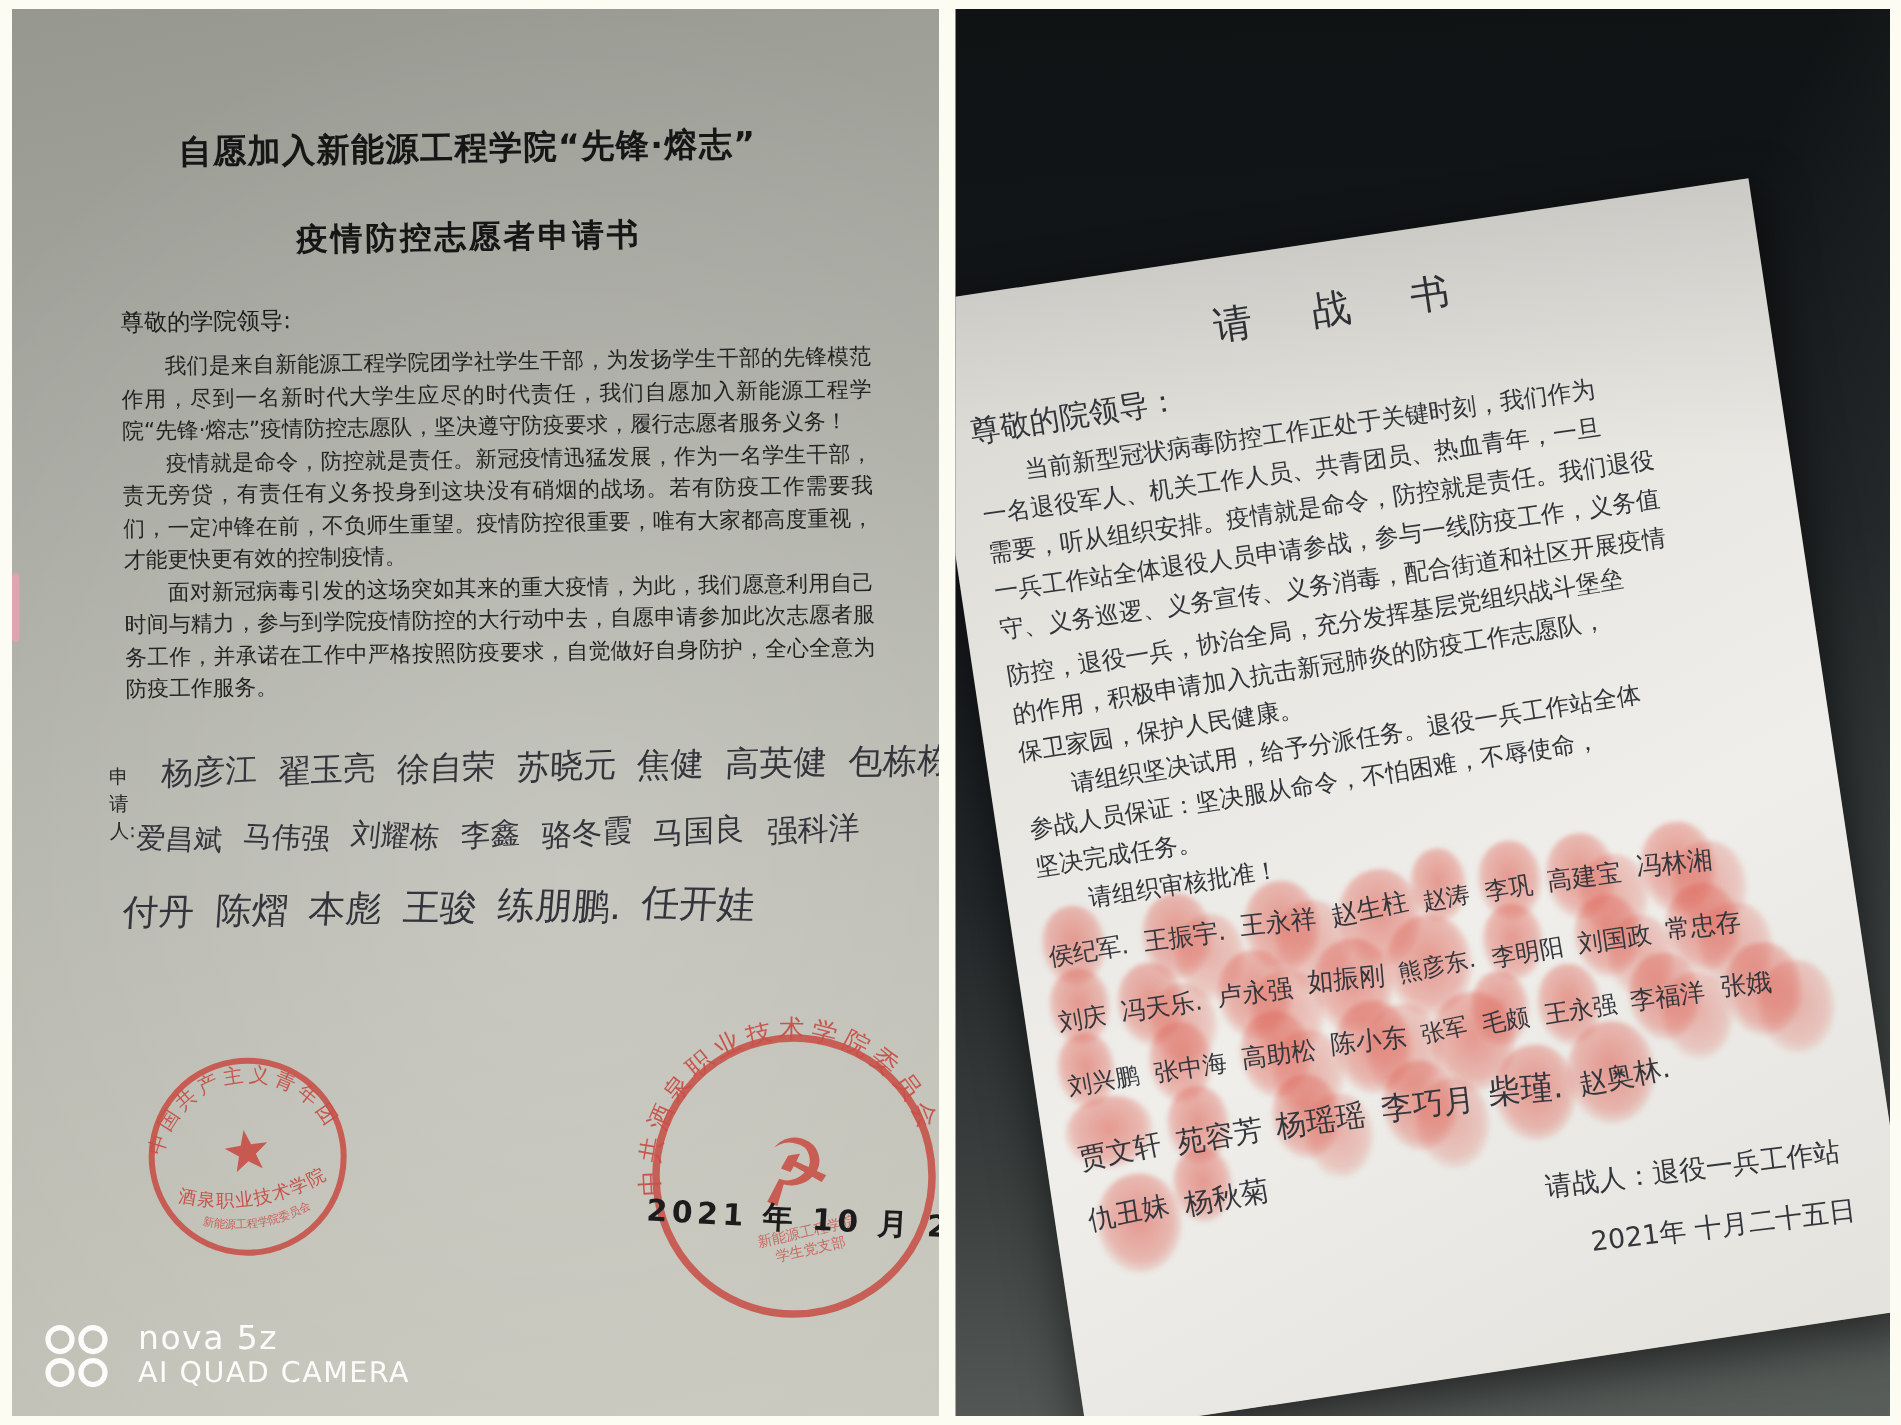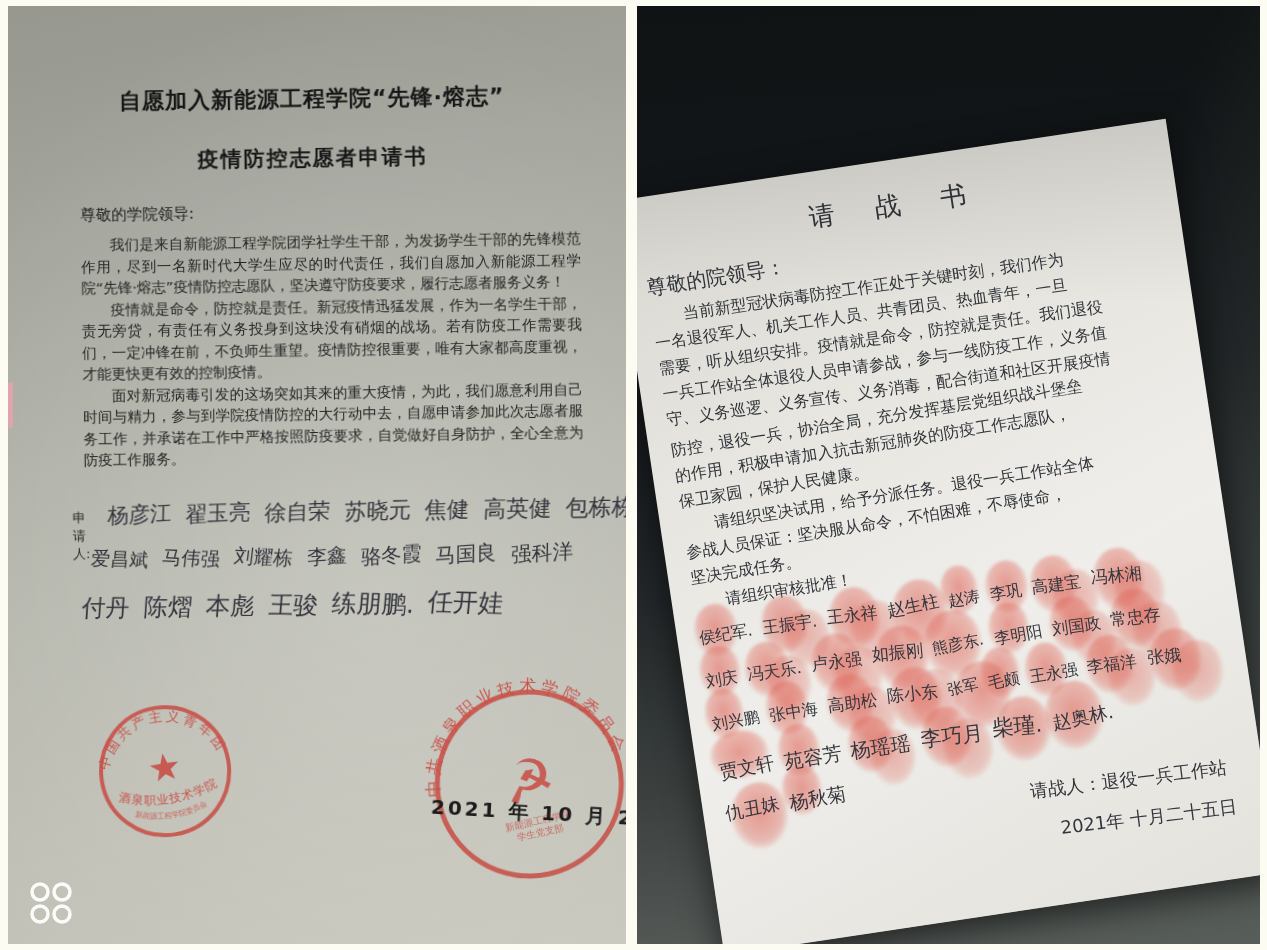--- a/index.html
+++ b/index.html
@@ -164,6 +164,10 @@
         <circle cx="12" cy="34" r="8" fill="none" stroke="rgba(255,255,255,0.94)" stroke-width="3.5"></circle>
         <circle cx="34" cy="34" r="8" fill="none" stroke="rgba(255,255,255,0.94)" stroke-width="3.5"></circle>
       </svg>
+      <div class="wm-text">
+        <span class="wm-brand">nova 5z</span>
+        <span class="wm-cam">AI QUAD CAMERA</span>
+      </div>
     </div>
     <div class="edge-smudge"></div>
   </div>

